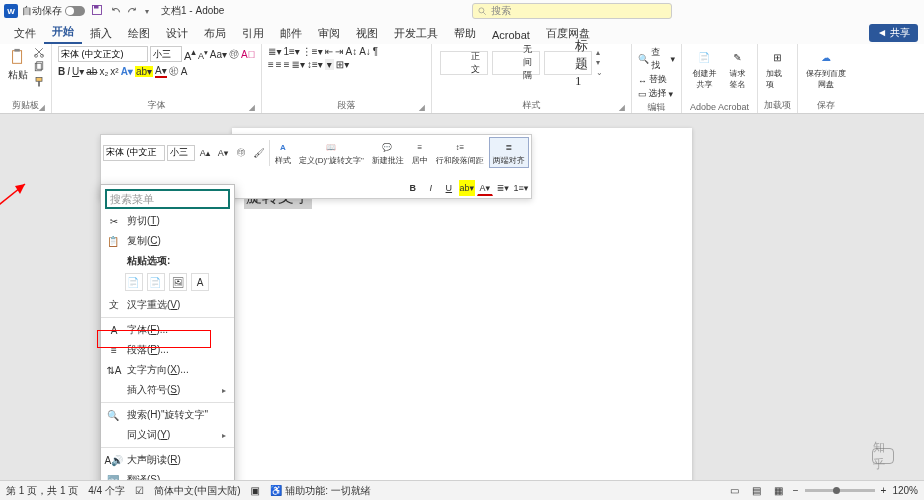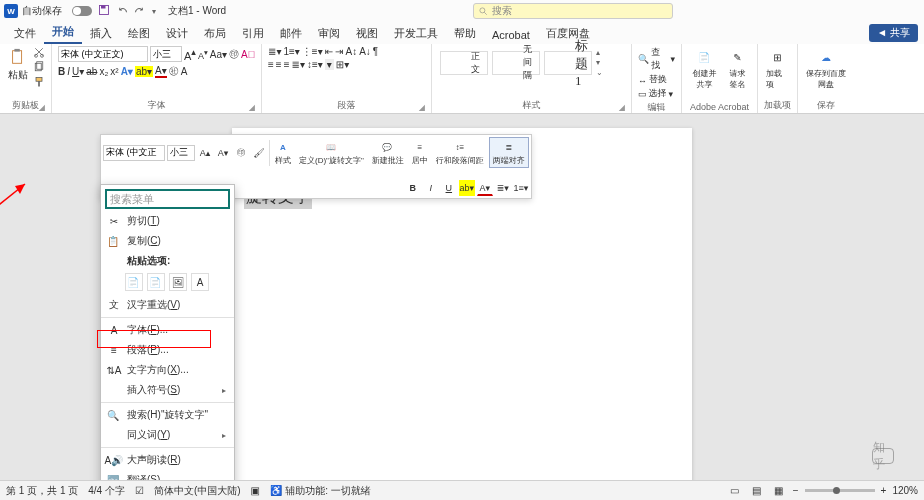--- a/index.html
+++ b/index.html
@@ -20,7 +20,7 @@
   
   .titlebar { height: 22px; background: #fbfbfb; display: flex; align-items: center; padding: 0 4px; font-size: 10px; }
   .titlebar .word-icon { width: 14px; height: 14px; background: #185abd; color: #fff; font-size: 8px; font-weight: bold; display: flex; align-items: center; justify-content: center; margin-right: 4px; border-radius: 2px; }
-  .titlebar .autosave { display: flex; align-items: center; gap: 10px; margin-right: 6px; }
+  .titlebar .autosave { display: flex; align-items: center; gap: 3px; margin-right: 6px; }
   .titlebar .toggle { width: 20px; height: 10px; background: #888; border-radius: 5px; position: relative; }
   .titlebar .toggle::after { content:""; width:8px; height:8px; background:#fff; border-radius:50%; position:absolute; top:1px; left:1px; }
   .titlebar .qat { display:flex; gap:6px; align-items:center; margin-right:8px; }

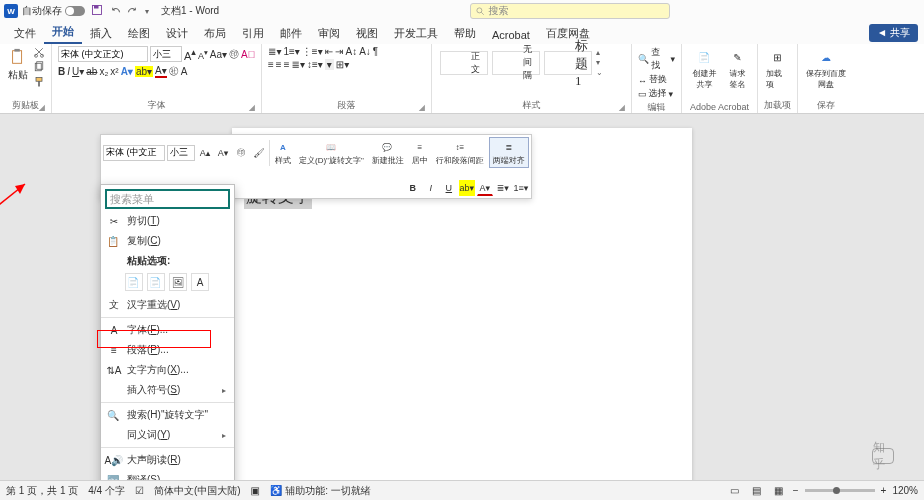--- a/index.html
+++ b/index.html
@@ -116,7 +116,7 @@
           </svg></span>
       <span style="font-size:8px;color:#666">▾</span>
     </div>
-    <span class="doc-title">文档1 - Word</span>
+    <span class="doc-title">文档1 - Adobe</span>
 
     <div class="search">
       <svg width="10" height="10" viewBox="0 0 16 16">

